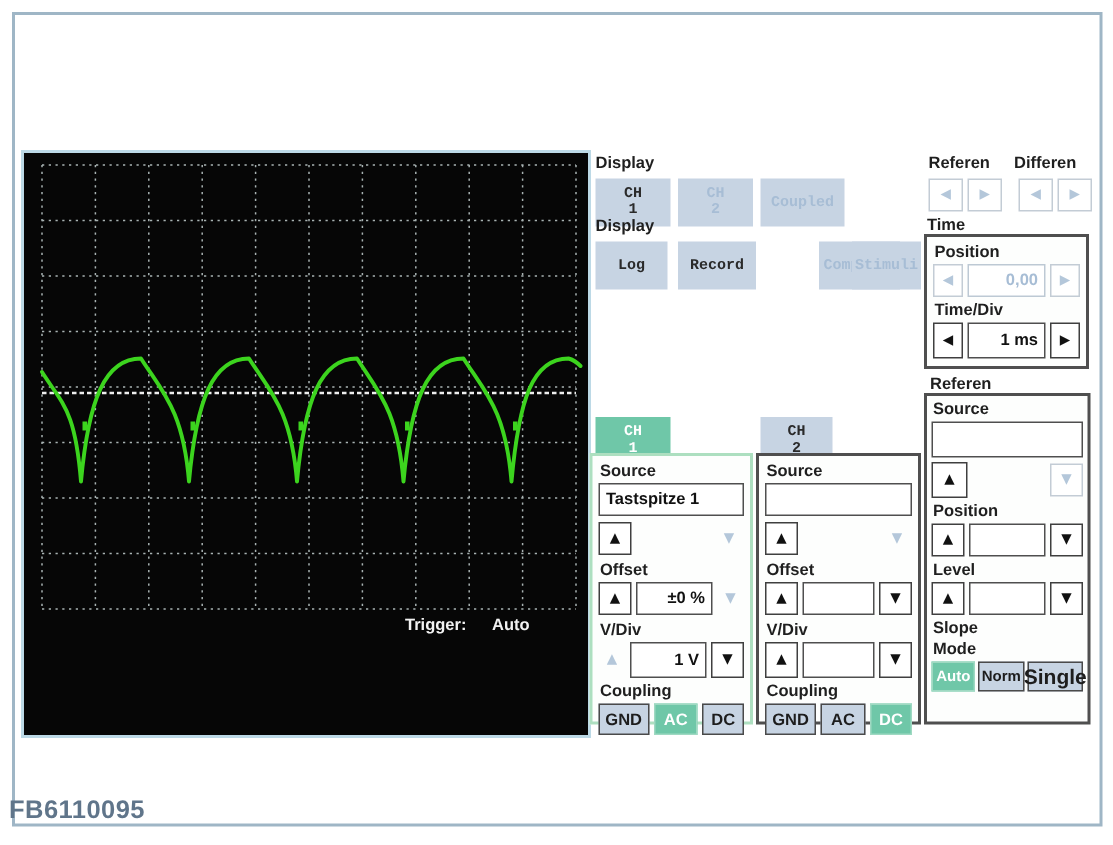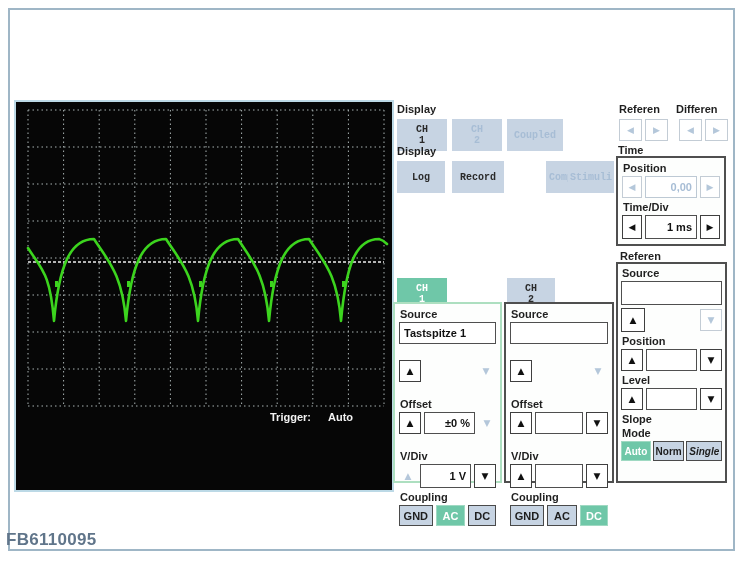--- a/index.html
+++ b/index.html
@@ -45,7 +45,7 @@
   .panel{background:#fdfefd;border:2px solid #4f4f4f;padding:4px;}
   .panel.green{border-color:#addfc0;}
   .p-lbl{font-size:11px;font-weight:bold;color:#1f1f1f;margin:0 0 1px 1px;height:13px;line-height:13px;}
-  .p-row{display:flex;align-items:center;gap:3px;margin-bottom:16px;}
+  .p-row{display:flex;align-items:center;gap:3px;margin-bottom:4px;}
   .spacer{flex:1;}
   .grow{flex:1;min-width:0;}
 </style>

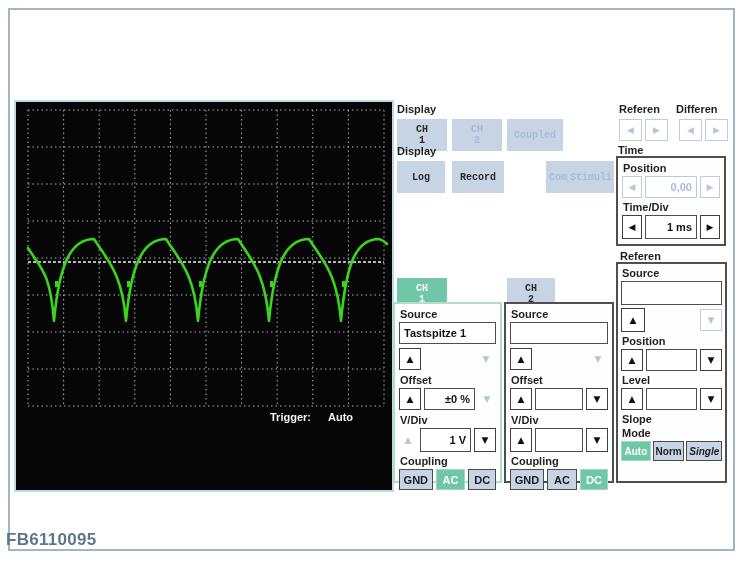--- a/index.html
+++ b/index.html
@@ -266,7 +266,7 @@
   <div class="p-row" style="height:20px;margin-bottom:0;gap:2px;">
     <button class="chip teal" style="width:31px;height:20px;font-size:10px;">Auto</button>
     <button class="chip" style="width:33px;height:20px;font-size:10px;">Norm</button>
-    <button class="chip" style="width:37px;height:20px;font-size:10px;font-style:italic;">Single</button>
+    <button class="chip" style="width:37px;height:20px;font-size:14px;">Single</button>
   </div>
 </div>
 

